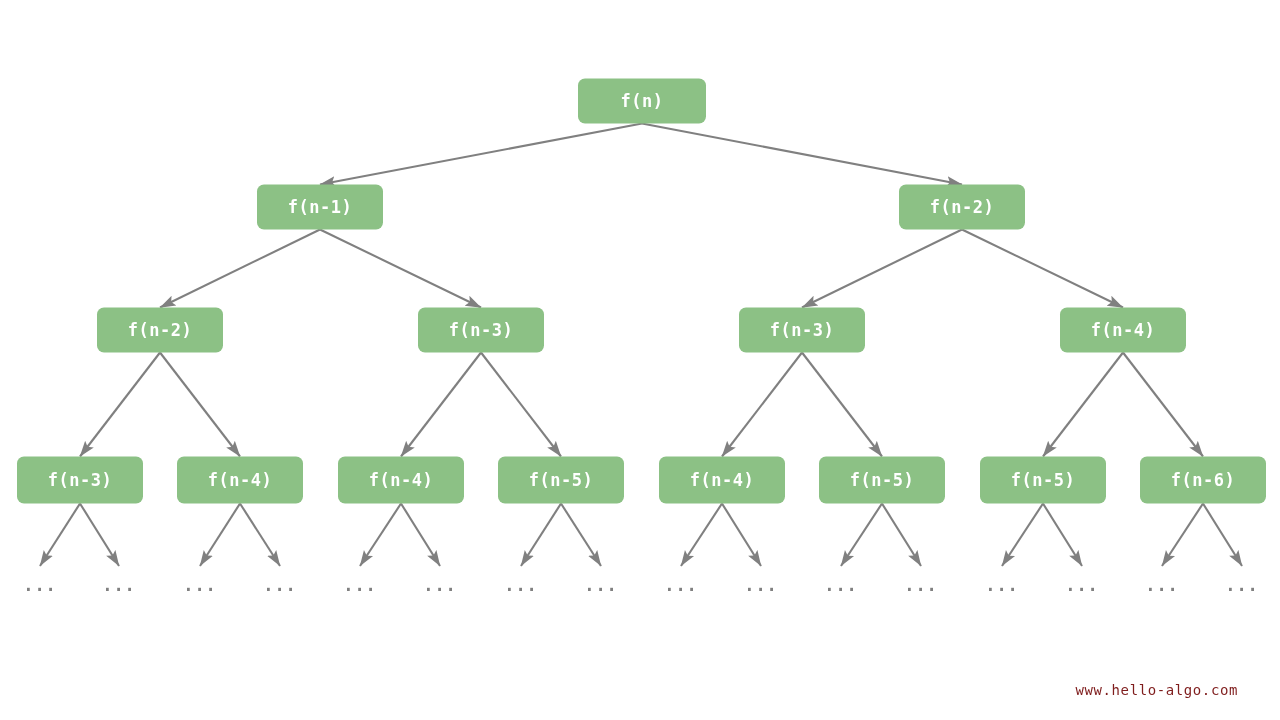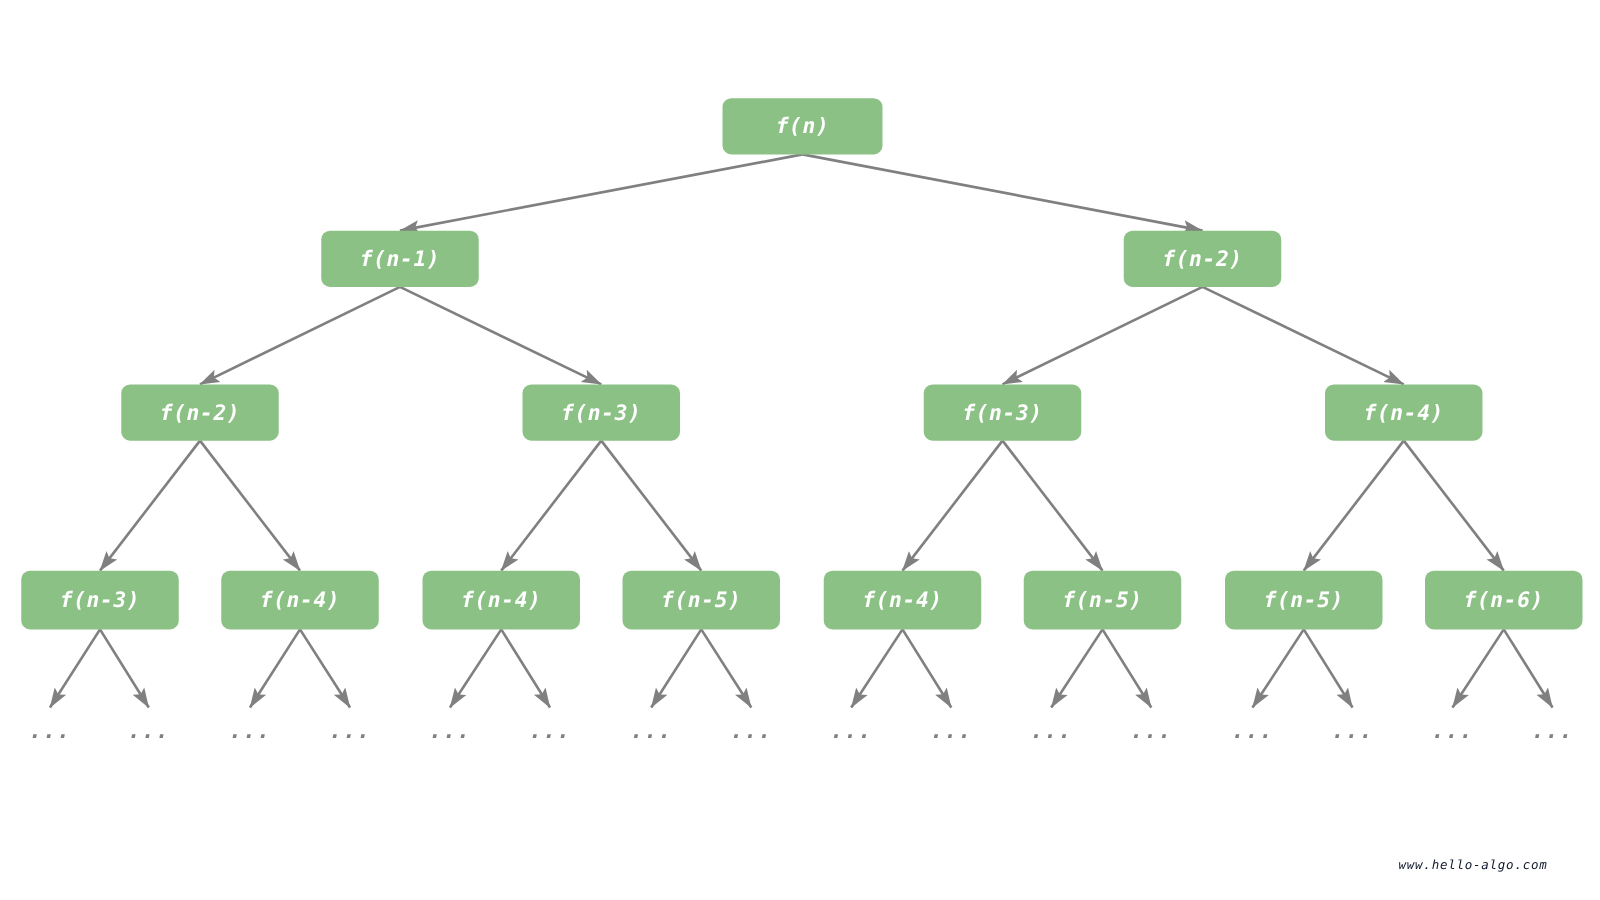--- a/index.html
+++ b/index.html
@@ -19,7 +19,6 @@
     width: 1256px;
     height: 720px;
     background: #ffffff;
-    font-style: italic;
   }
   #tree-svg {
     position: absolute;

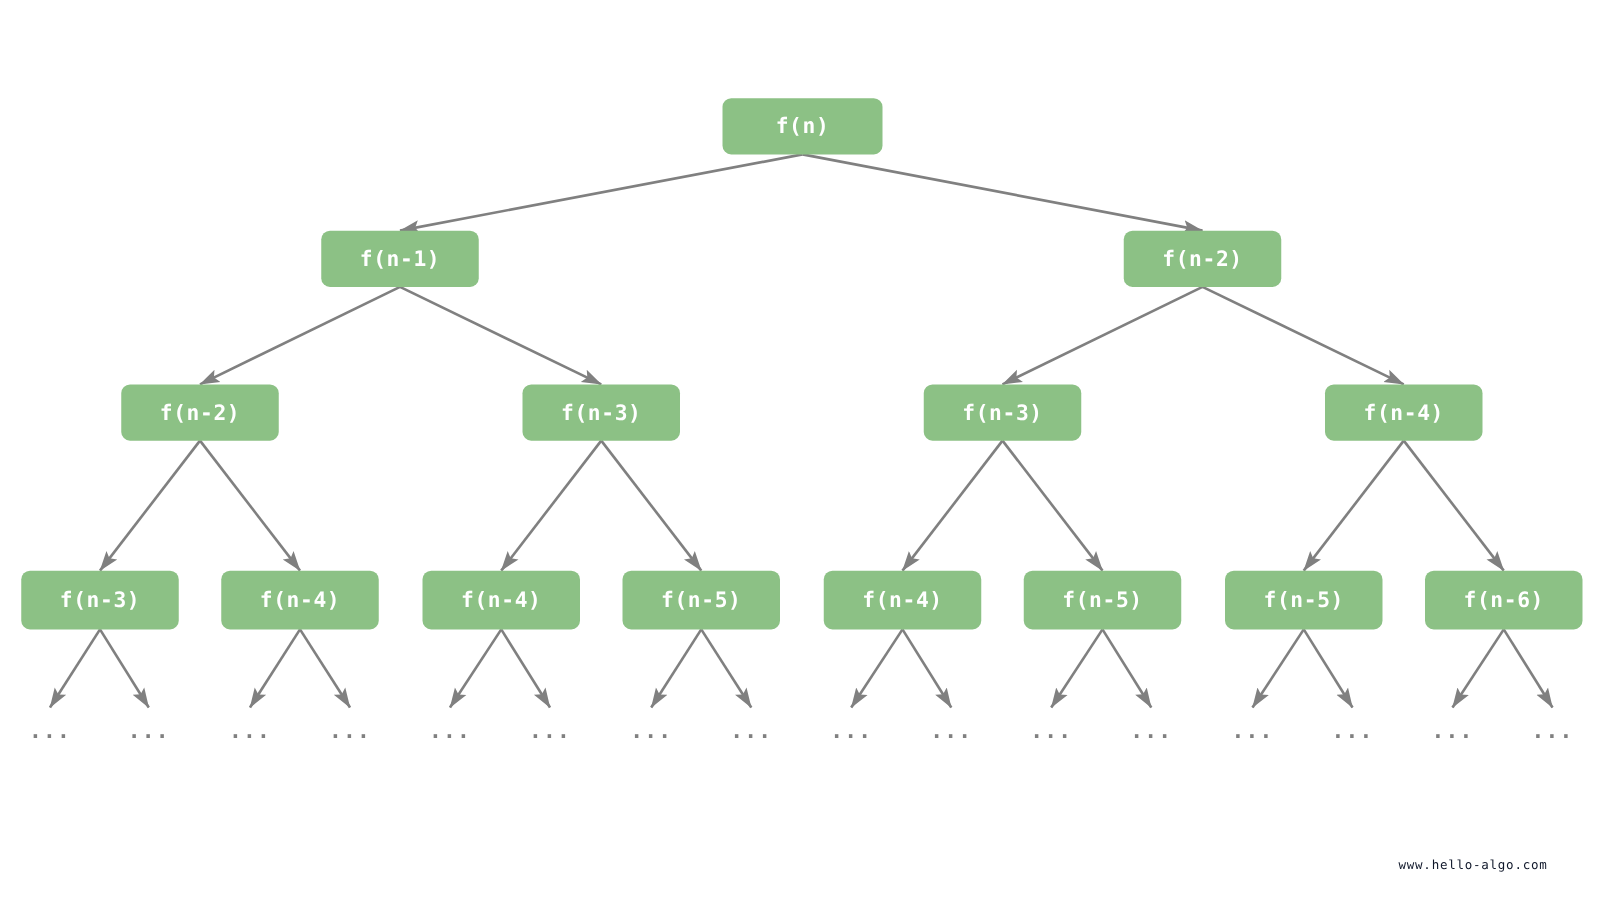--- a/index.html
+++ b/index.html
@@ -54,8 +54,8 @@
     right: 18px;
     bottom: 22px;
     font-family: "DejaVu Sans Mono", "Liberation Mono", monospace;
-    font-size: 10px;
-    color: #0f172a;
+    font-size: 14px;
+    color: #7f1d1d;
     letter-spacing: 0.6px;
     white-space: nowrap;
     user-select: none;

